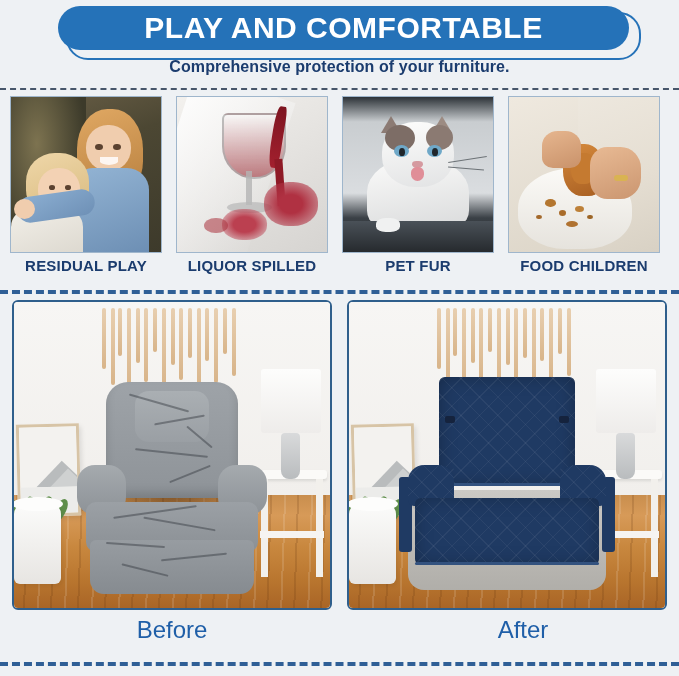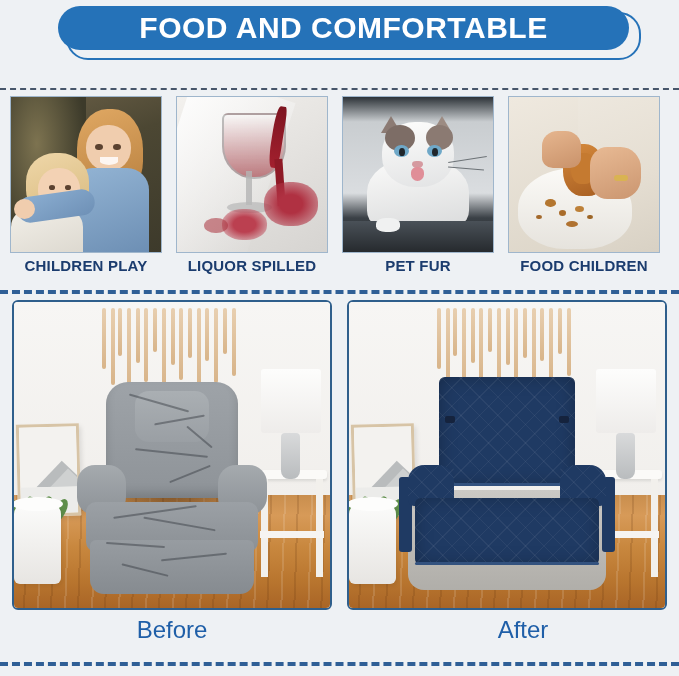--- a/index.html
+++ b/index.html
@@ -177,7 +177,7 @@
   <div class="banner-wrap">
     <div class="banner-outline"></div>
     <div class="banner-pill"></div>
-    <div class="banner-title">FOOD AND COMFORTABLE</div>
+    <div class="banner-title">PLAY AND COMFORTABLE</div>
   </div>
 
   <div class="divider-thin" style="top:88px"></div>

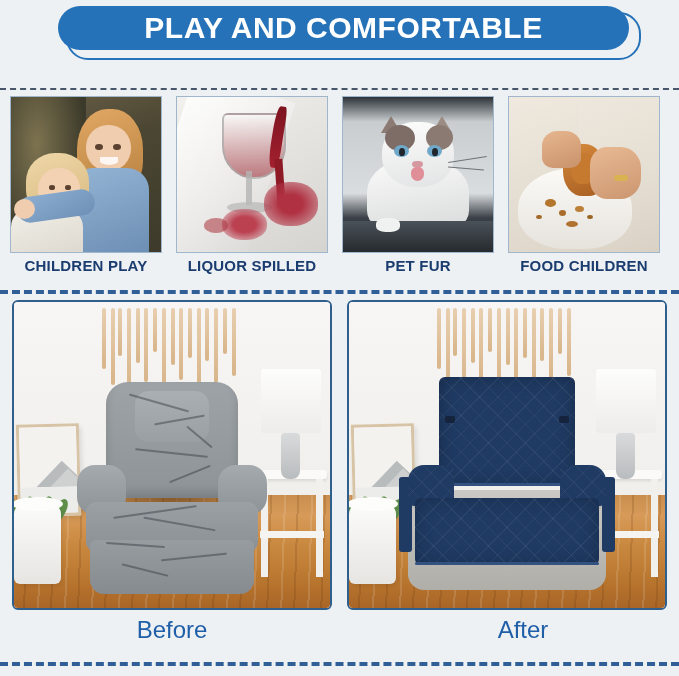--- a/index.html
+++ b/index.html
@@ -179,6 +179,7 @@
     <div class="banner-pill"></div>
     <div class="banner-title">PLAY AND COMFORTABLE</div>
   </div>
+  <div class="subtitle">Comprehensive protection of your furniture.</div>
 
   <div class="divider-thin" style="top:88px"></div>
 

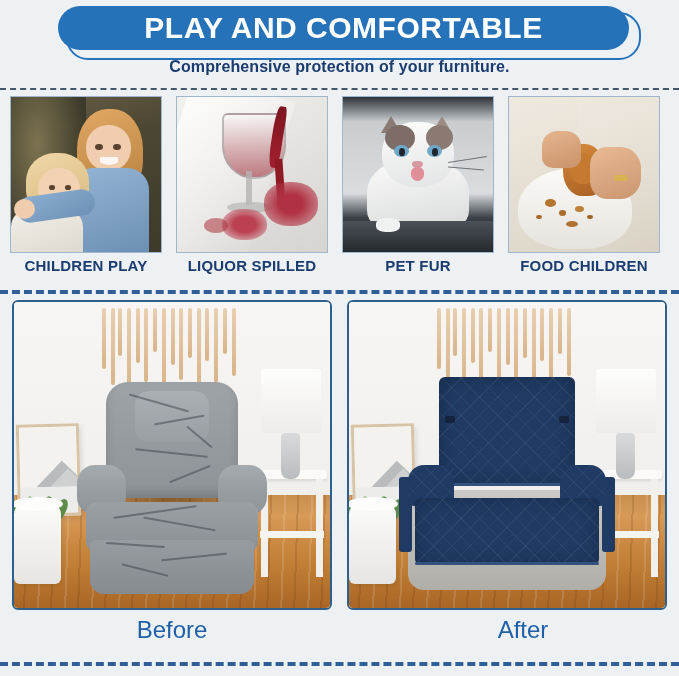--- a/index.html
+++ b/index.html
@@ -208,7 +208,7 @@
           <div style="position:absolute;left:2%;top:66%;width:14%;height:13%;border-radius:50%;background:#f0cdae;"></div>
         </div>
       </div>
-      <div class="cap">CHILDREN PLAY</div>
+      <div class="cap">RESIDUAL PLAY</div>
     </div>
 
     <div class="thumb t3">

